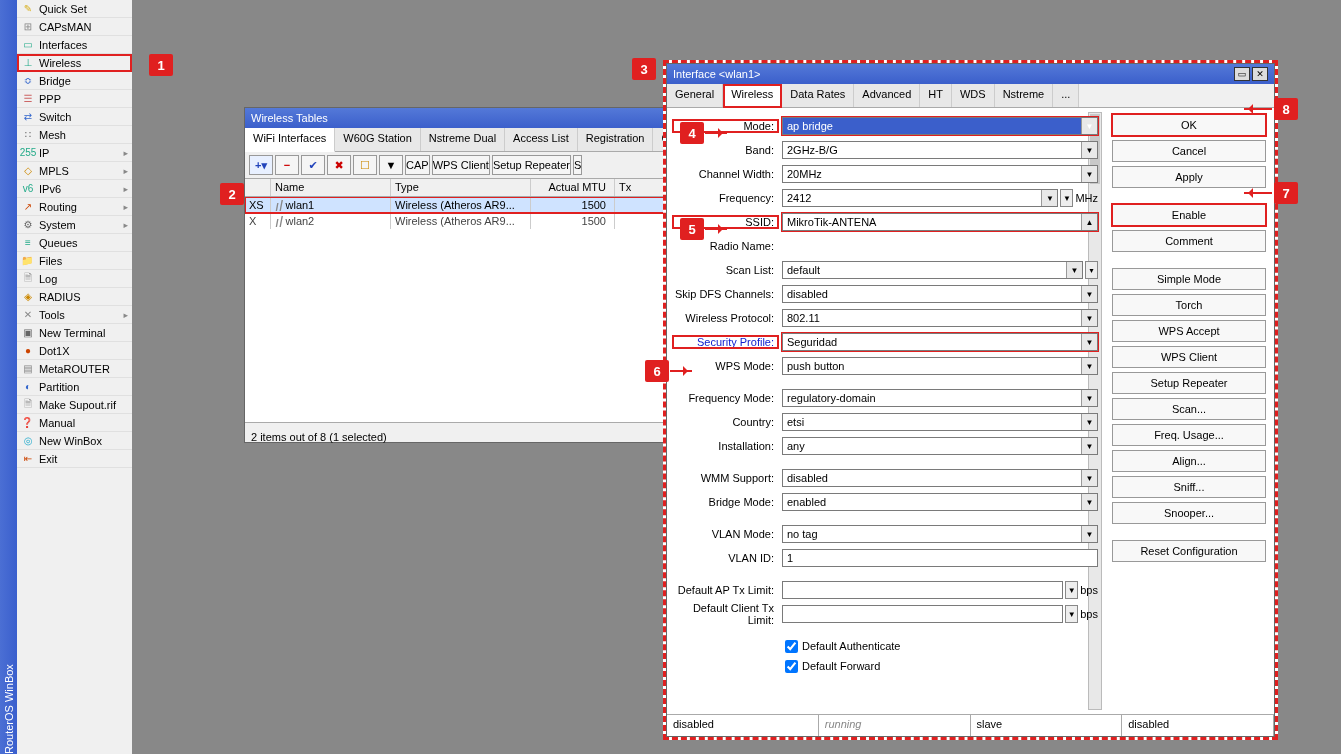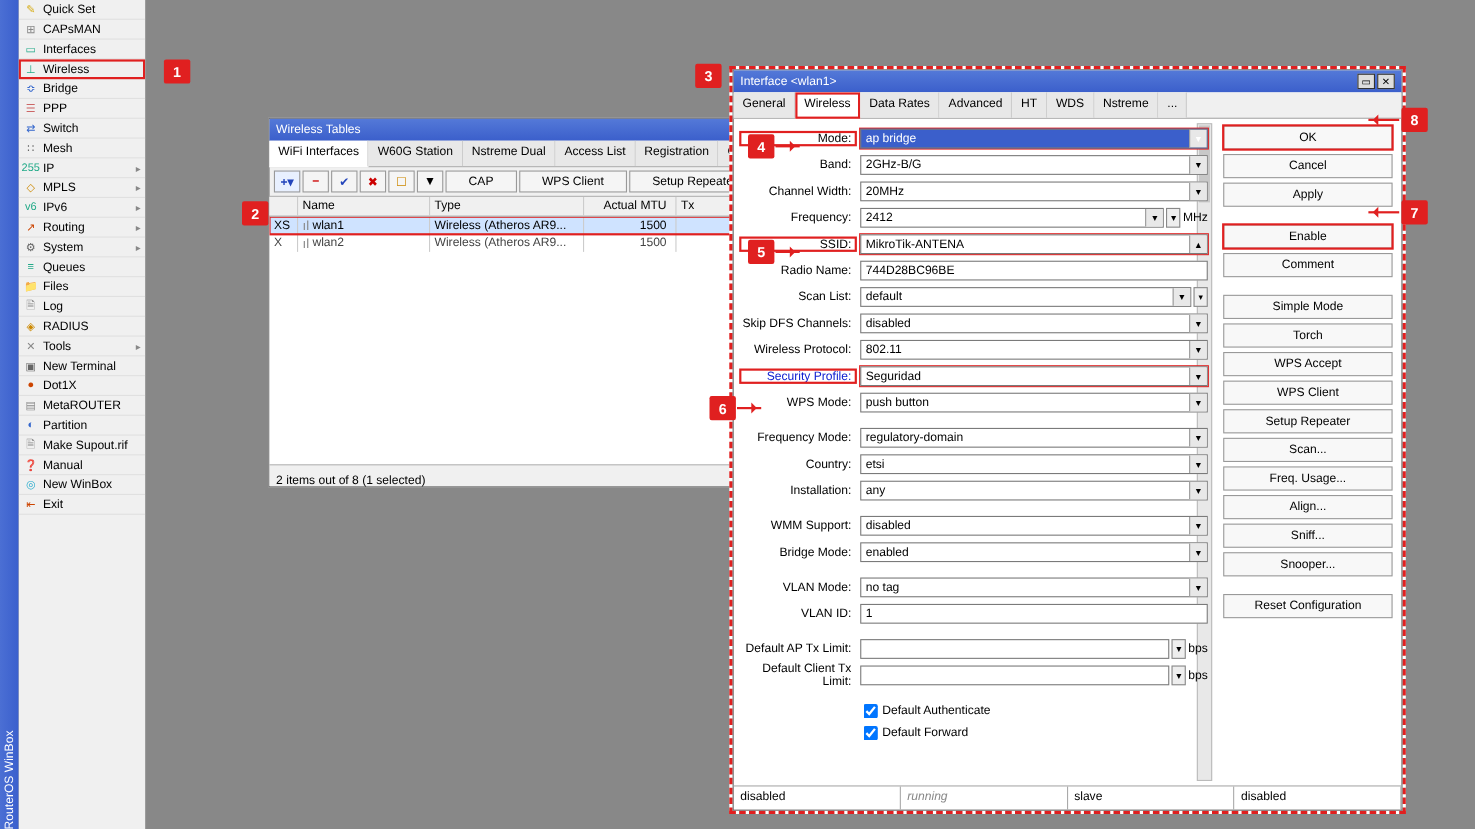--- a/index.html
+++ b/index.html
@@ -140,7 +140,7 @@
 .tbtn2 {
   border: 1px solid #999;
   background: #f5f5f5;
-  padding: 2px 20px;
+  padding: 2px 0;
   height: 20px;
   display: inline-flex;
   align-items: center;

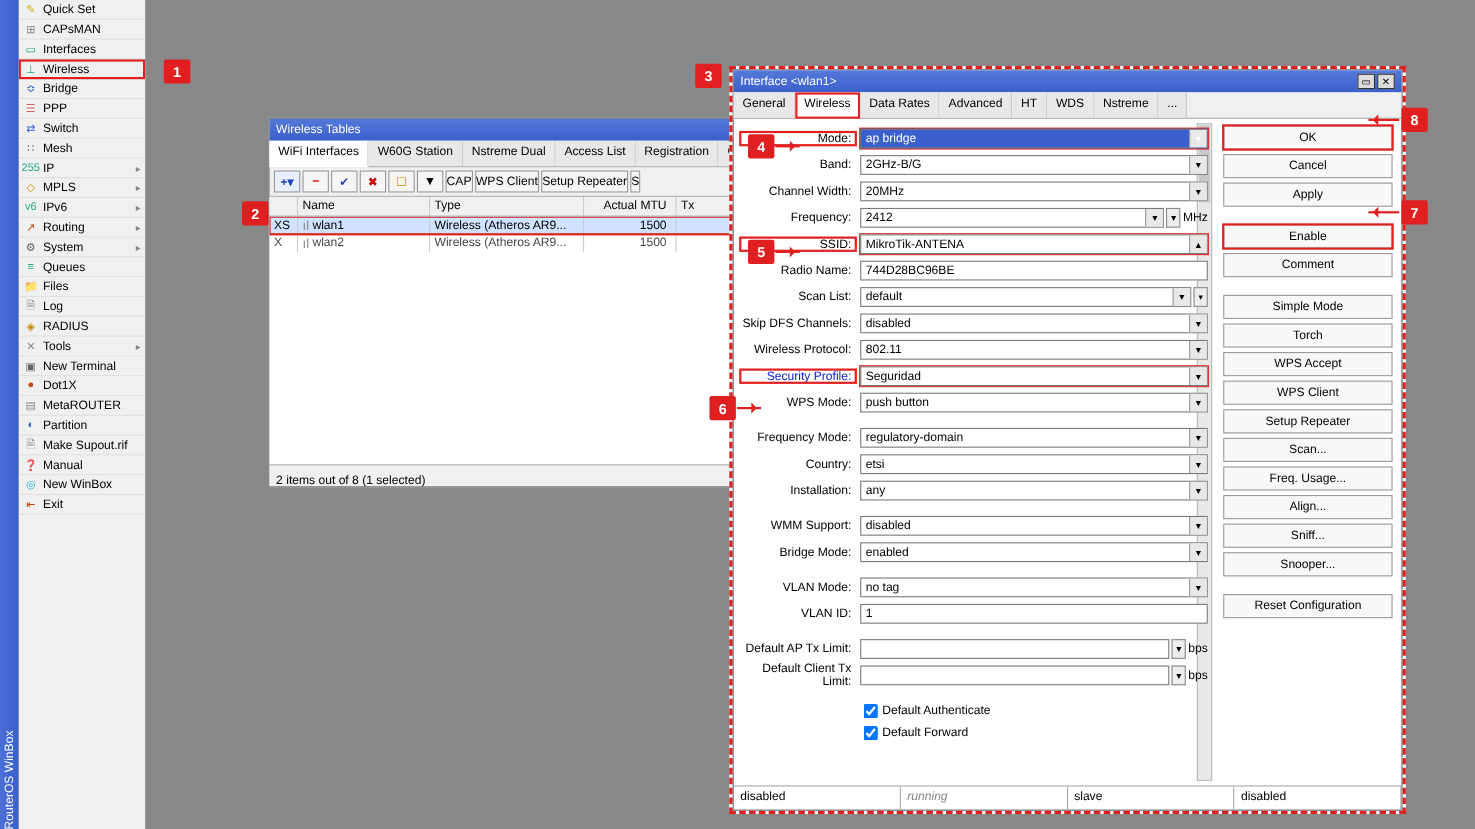--- a/index.html
+++ b/index.html
@@ -188,7 +188,7 @@
   outline-offset: -1px;
 }
 .table-row .td:nth-child(2){display:flex;align-items:center;gap:3px;}
-.wlan-ico{font-size:12px;color:#888;}
+.wlan-ico{font-size:15px;color:#888;font-style:italic;}
 
 .statusbar {
   height: 20px;

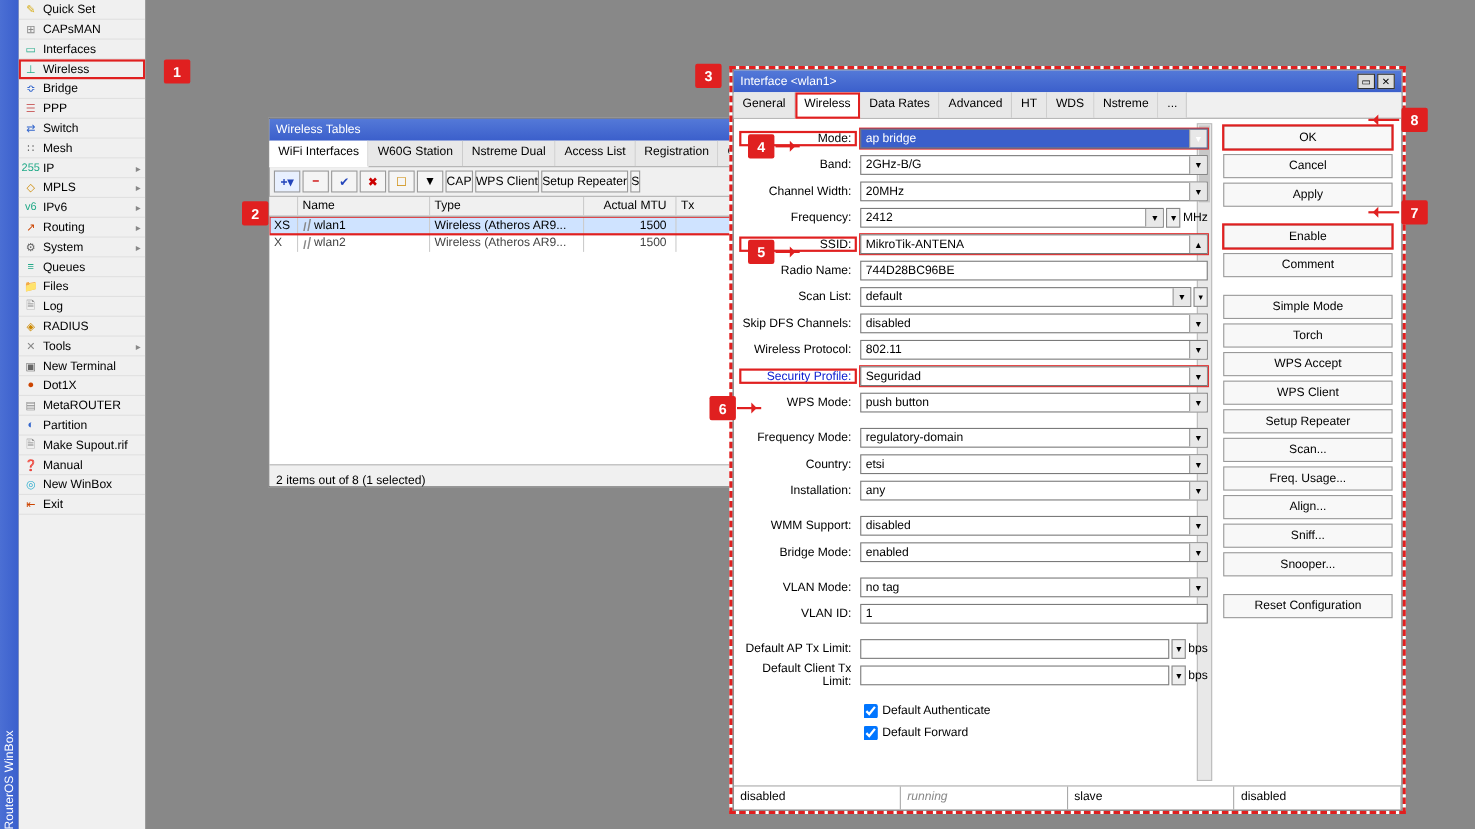--- a/index.html
+++ b/index.html
@@ -607,12 +607,6 @@
           </div>
           <div class="form-row">
             <div class="form-label">Radio Name:</div>
-    <div class="form-input-wrap">
-      <div class="combo">
-        <span>744D28BC96BE</span>
-
-      </div>
-    </div>
           </div>
           <div class="form-row">
             <div class="form-label">Scan List:</div>

